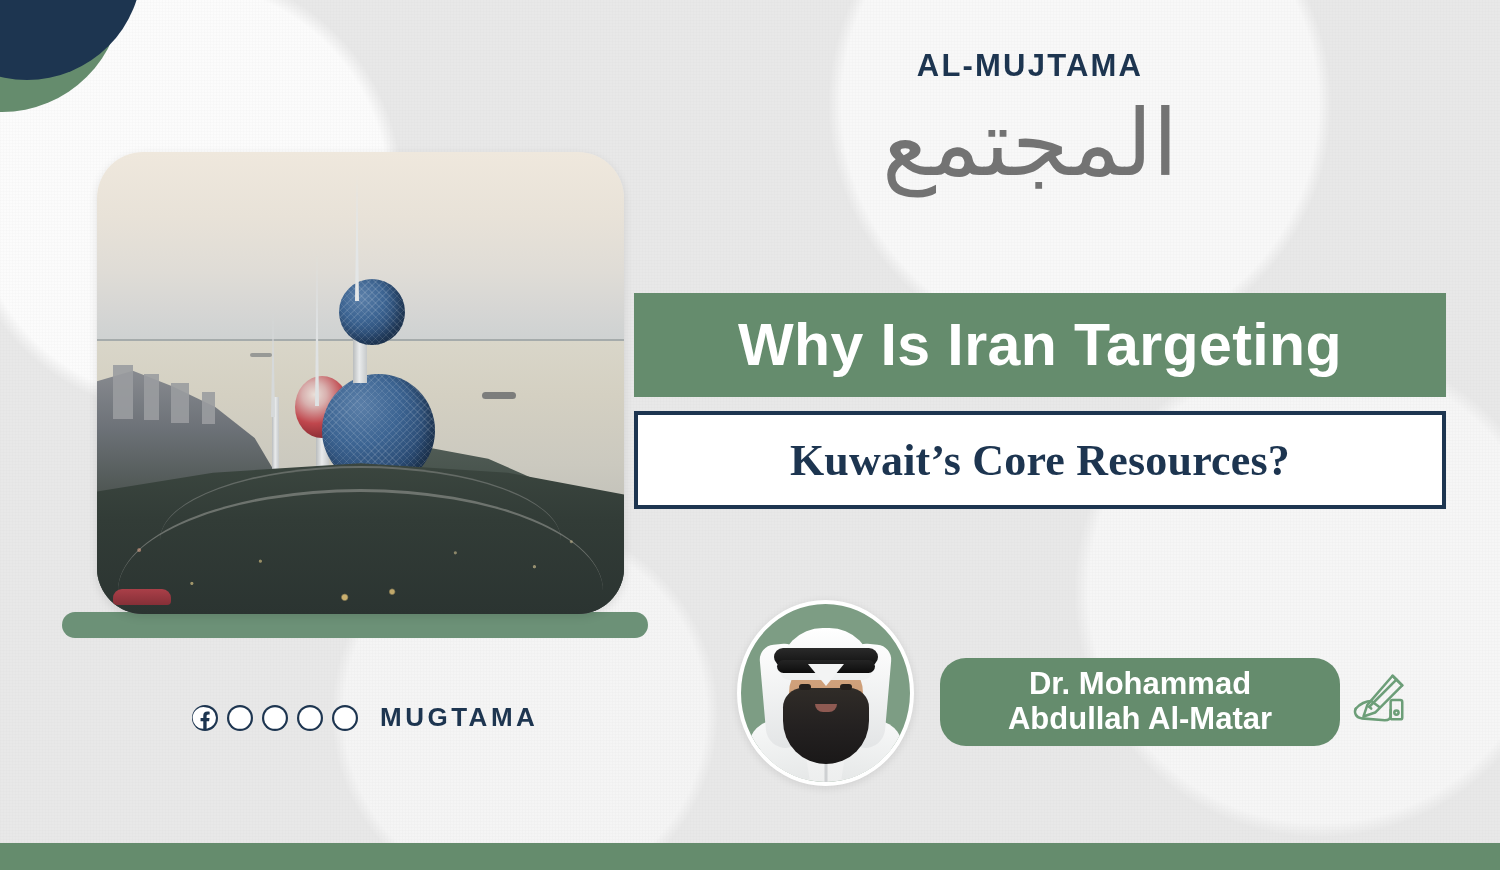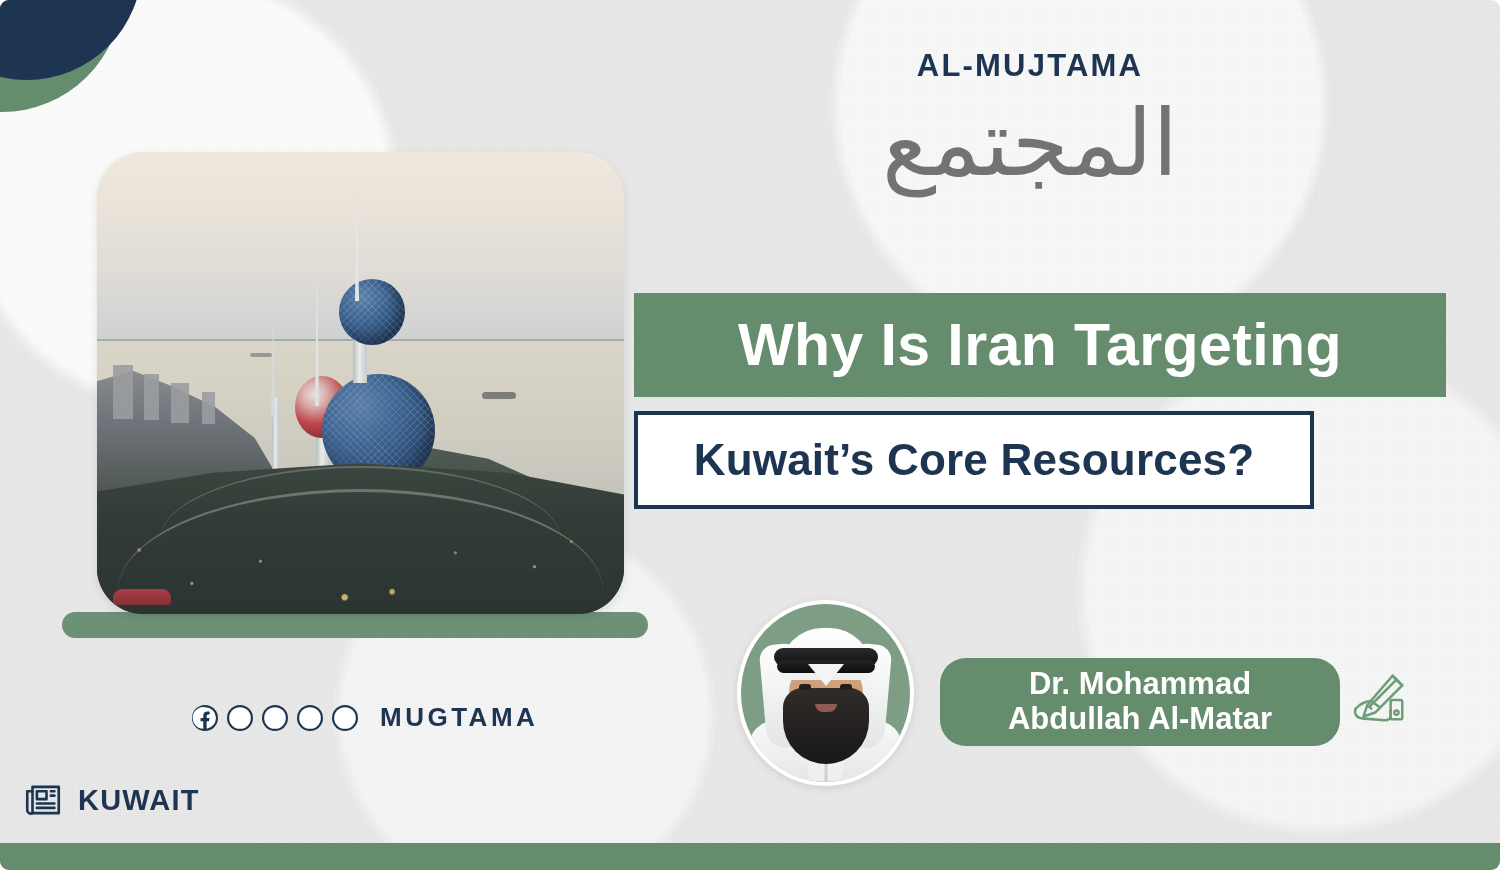--- a/index.html
+++ b/index.html
@@ -16,7 +16,6 @@
     width:1500px; height:870px;
     background:#e9e9e9;
     overflow:hidden;
-    border-radius:9px;
   }
 
   

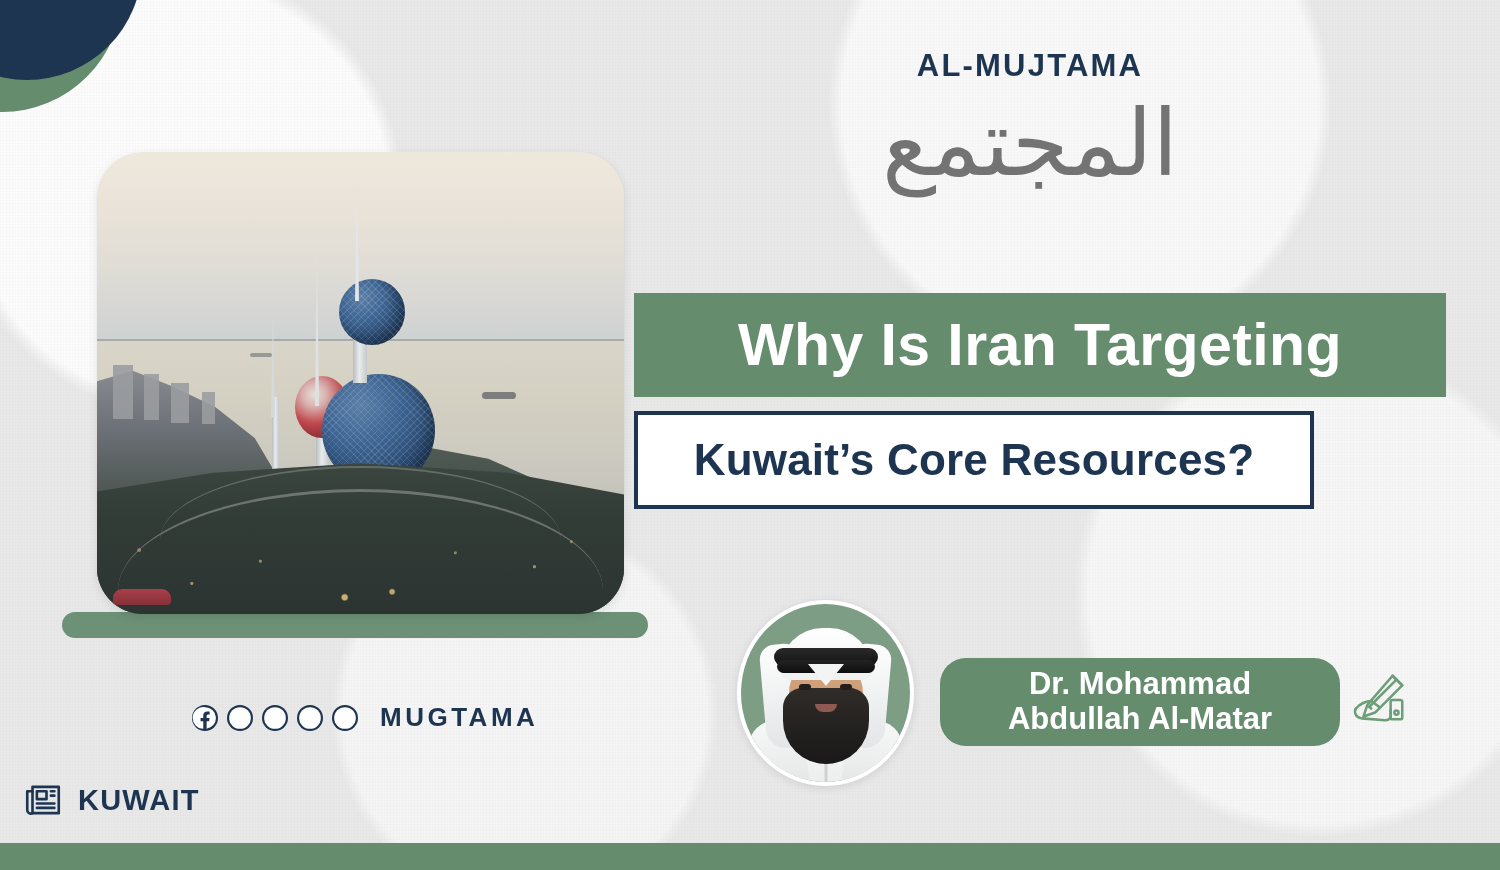--- a/index.html
+++ b/index.html
@@ -190,10 +190,10 @@
   }
   .title-white{
     position:absolute; left:634px; top:411px;
-    width:680px; height:98px;
+    width:812px; height:98px;
     background:#ffffff;
     border:4px solid #1d3550;
-    display:flex; align-items:center; justify-content:center;
+    display:flex; align-items:center; justify-content:center;font-family:Liberation Serif, serif;
   }
   .title-white span{
     color:#1d3550; font-size:44px; font-weight:700; letter-spacing:.2px;

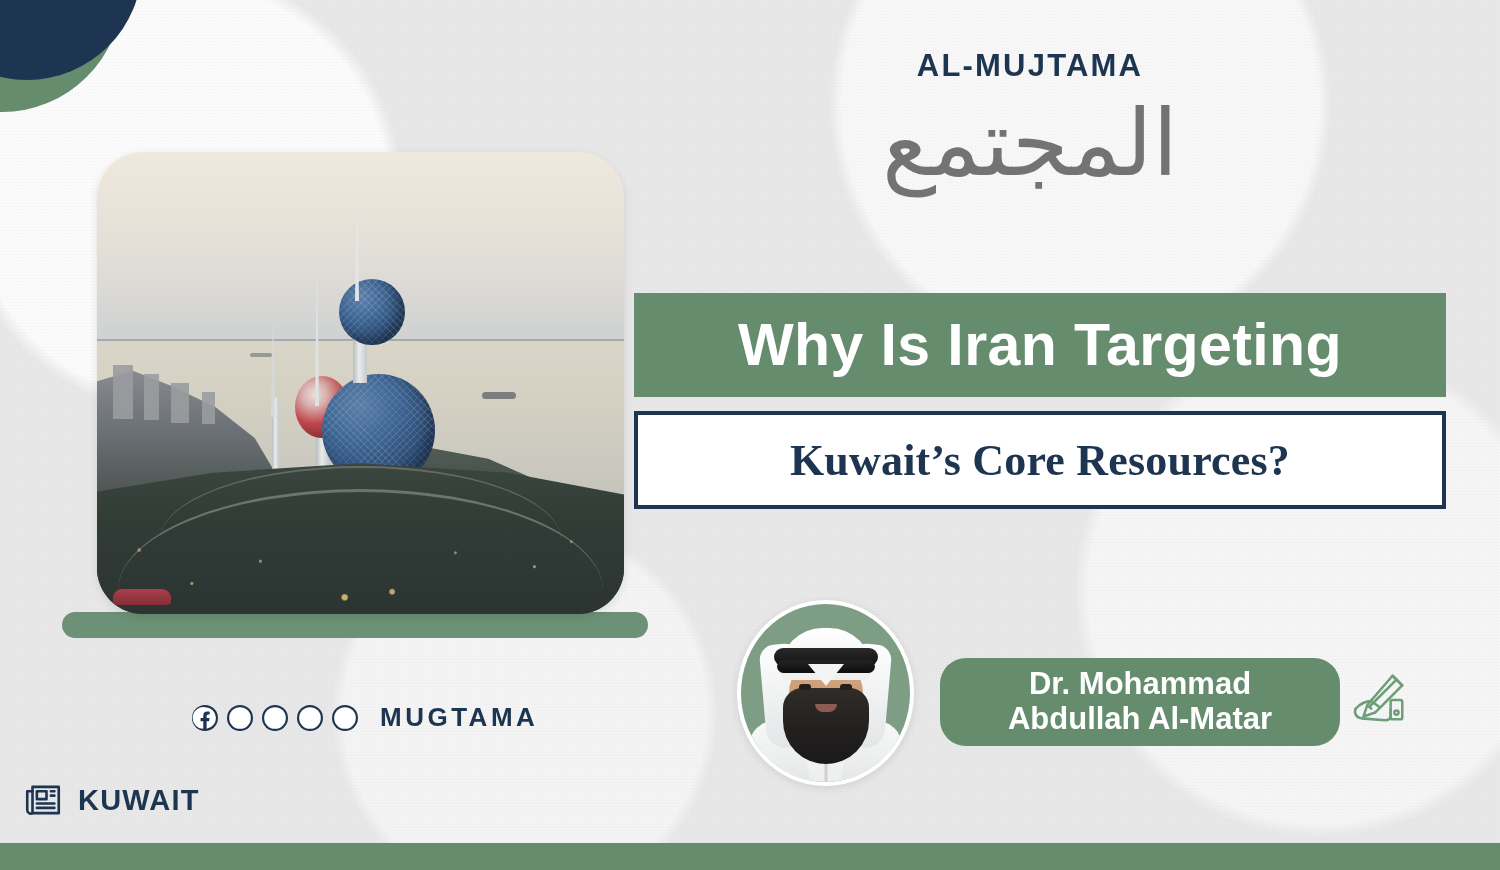--- a/index.html
+++ b/index.html
@@ -463,17 +463,6 @@
     </svg>
   </div>
 
-  <div class="footer-badge">
-    <div class="np-icon">
-      <svg viewBox="0 0 48 48" width="42" height="42" fill="none" stroke="currentColor" stroke-width="3" stroke-linejoin="round" stroke-linecap="round">
-        <path d="M12 9 h30 v30 h-30 z"></path>
-        <path d="M12 14 h-6 v21 a4 4 0 0 0 6 4"></path>
-        <rect x="17" y="14" width="11" height="9"></rect>
-        <path d="M33 14 h4 M33 19 h4 M17 28 h20 M17 33 h20"></path>
-      </svg>
-    </div>
-    <div class="np-label">KUWAIT</div>
-  </div>
 
   <div class="bottom-bar"></div>
 </div>

